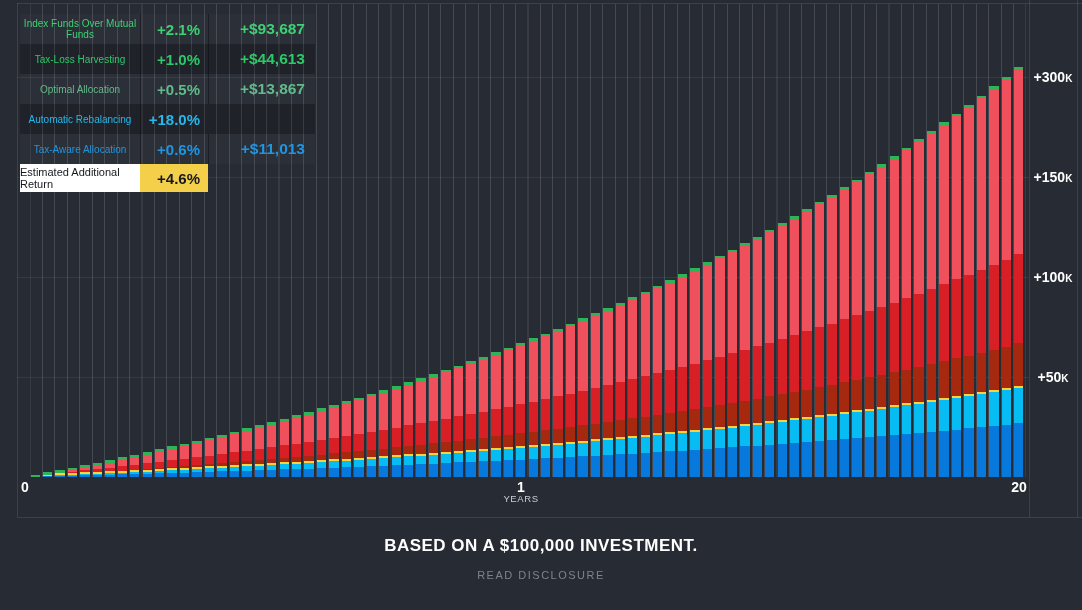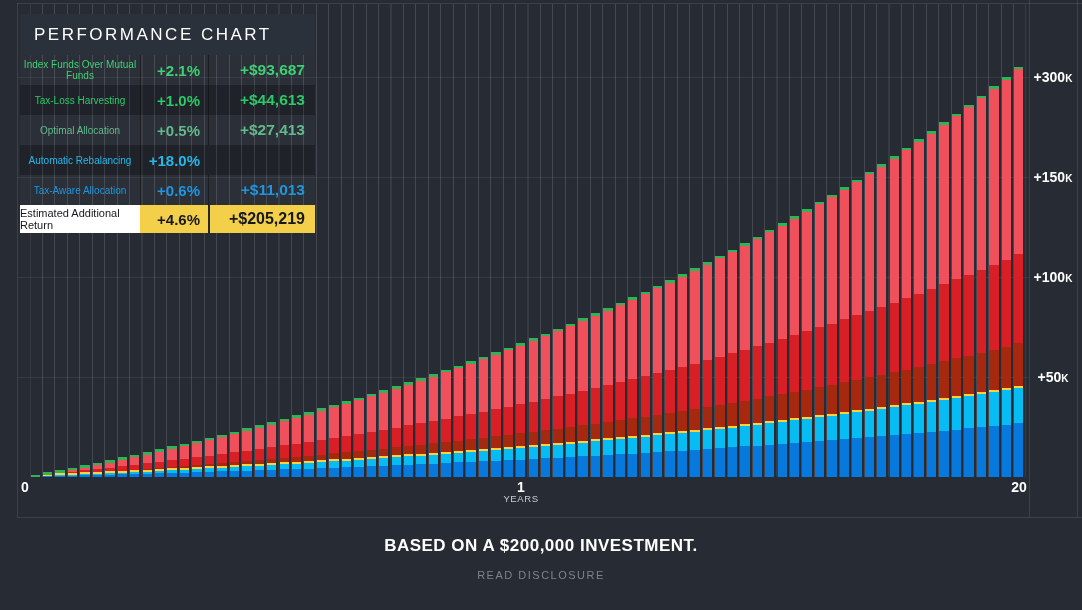--- a/index.html
+++ b/index.html
@@ -881,7 +881,6 @@
 <div class="xtick" style="left:1004px;top:479px;width:30px;">20</div>
 
 <div class="panel">
-  <div class="panel-title">PERFORMANCE CHART</div>
   <div id="legend-rows">
       <div class="lrow" style="color: rgb(61, 209, 115);">
         <div class="lbl">Index Funds Over Mutual Funds</div>

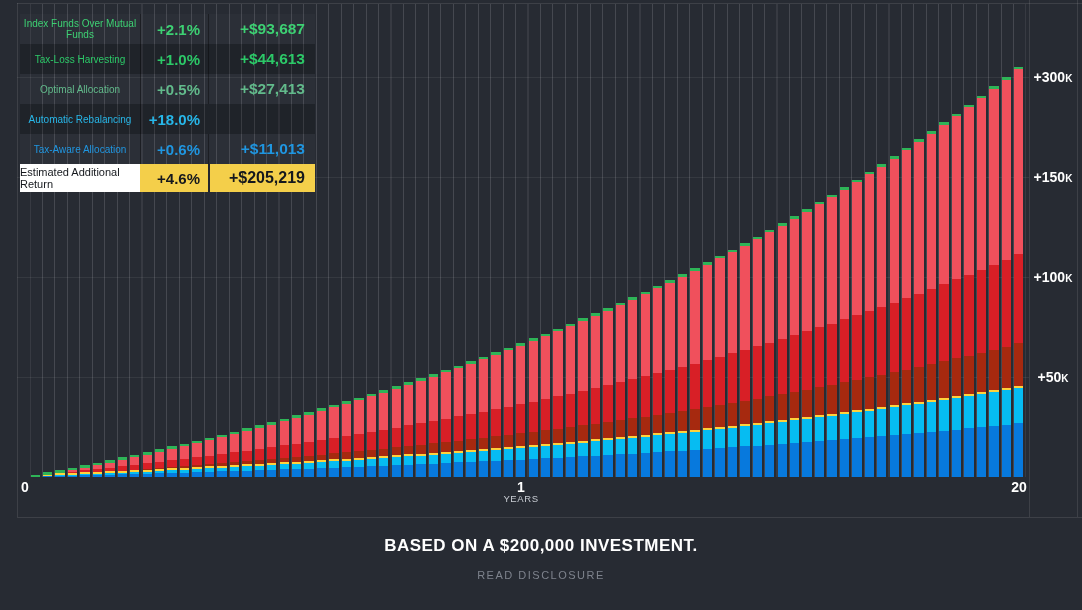--- a/index.html
+++ b/index.html
@@ -895,7 +895,7 @@
       <div class="lrow" style="color: rgb(98, 186, 139);">
         <div class="lbl">Optimal Allocation</div>
         <div class="pct">+0.5%</div>
-        <div class="amt">+$27,413</div>
+        <div class="amt">+$13,867</div>
       </div>
       <div class="lrow alt" style="color: rgb(39, 183, 233);">
         <div class="lbl">Automatic Rebalancing</div>

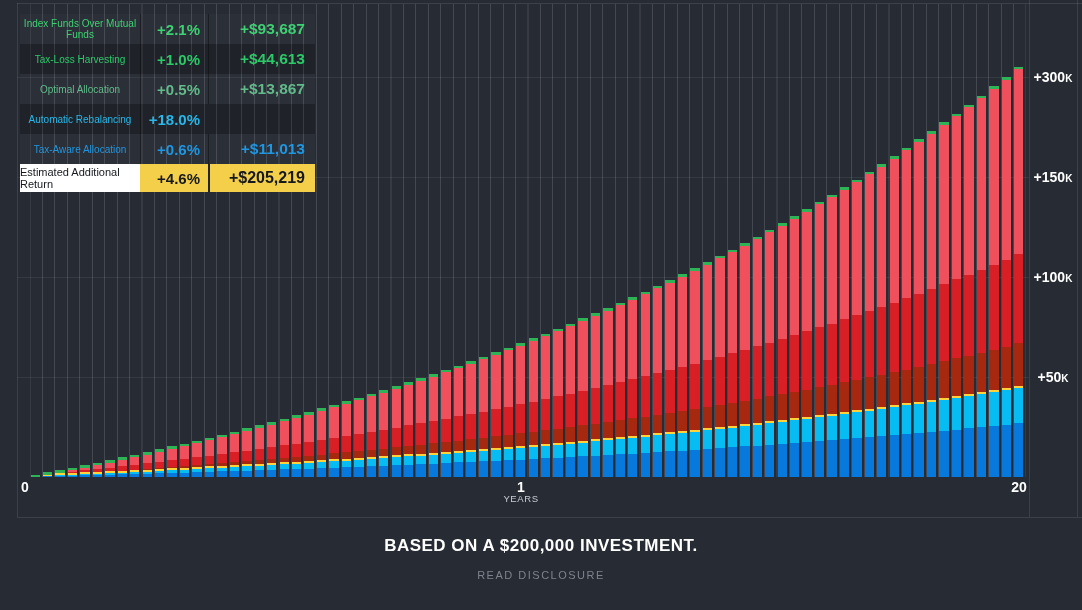--- a/index.html
+++ b/index.html
@@ -910,7 +910,6 @@
   <div class="trow">
     <div class="tlbl" style="background: rgb(255, 255, 255);">Estimated Additional Return</div>
     <div class="tpct" style="background: rgb(244, 207, 74);">+4.6%</div>
-    <div class="tamt" style="background: rgb(244, 207, 74);">+$205,219</div>
   </div>
 </div>
 

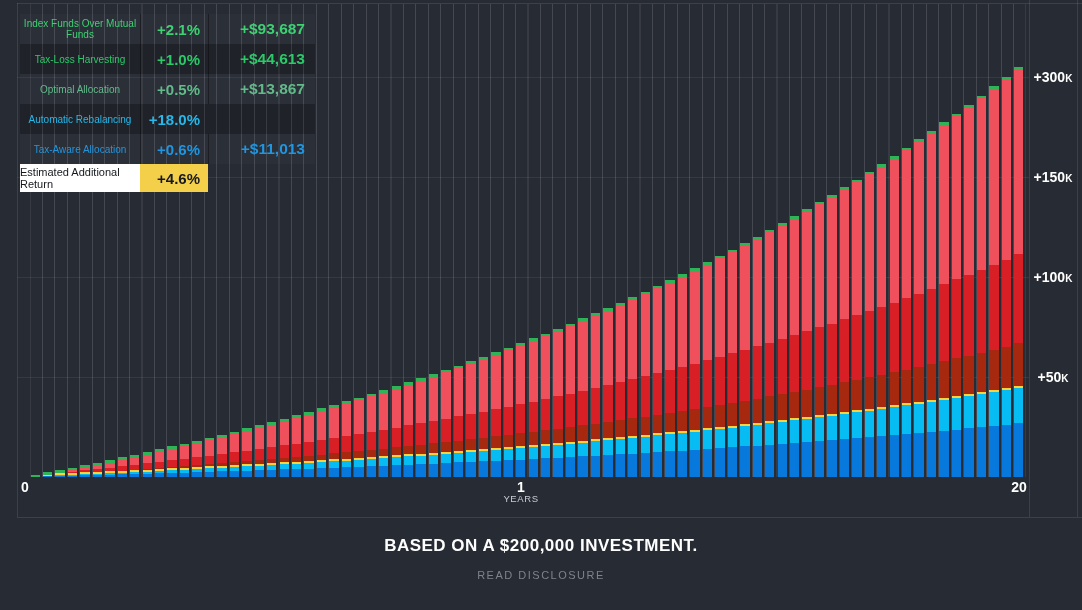--- a/index.html
+++ b/index.html
@@ -913,7 +913,7 @@
   </div>
 </div>
 
-<div class="headline">BASED ON A $200,000 INVESTMENT.</div>
+<div class="headline">BASED ON A $100,000 INVESTMENT.</div>
 <div class="disclosure">READ DISCLOSURE</div>
 
 </body></html>

